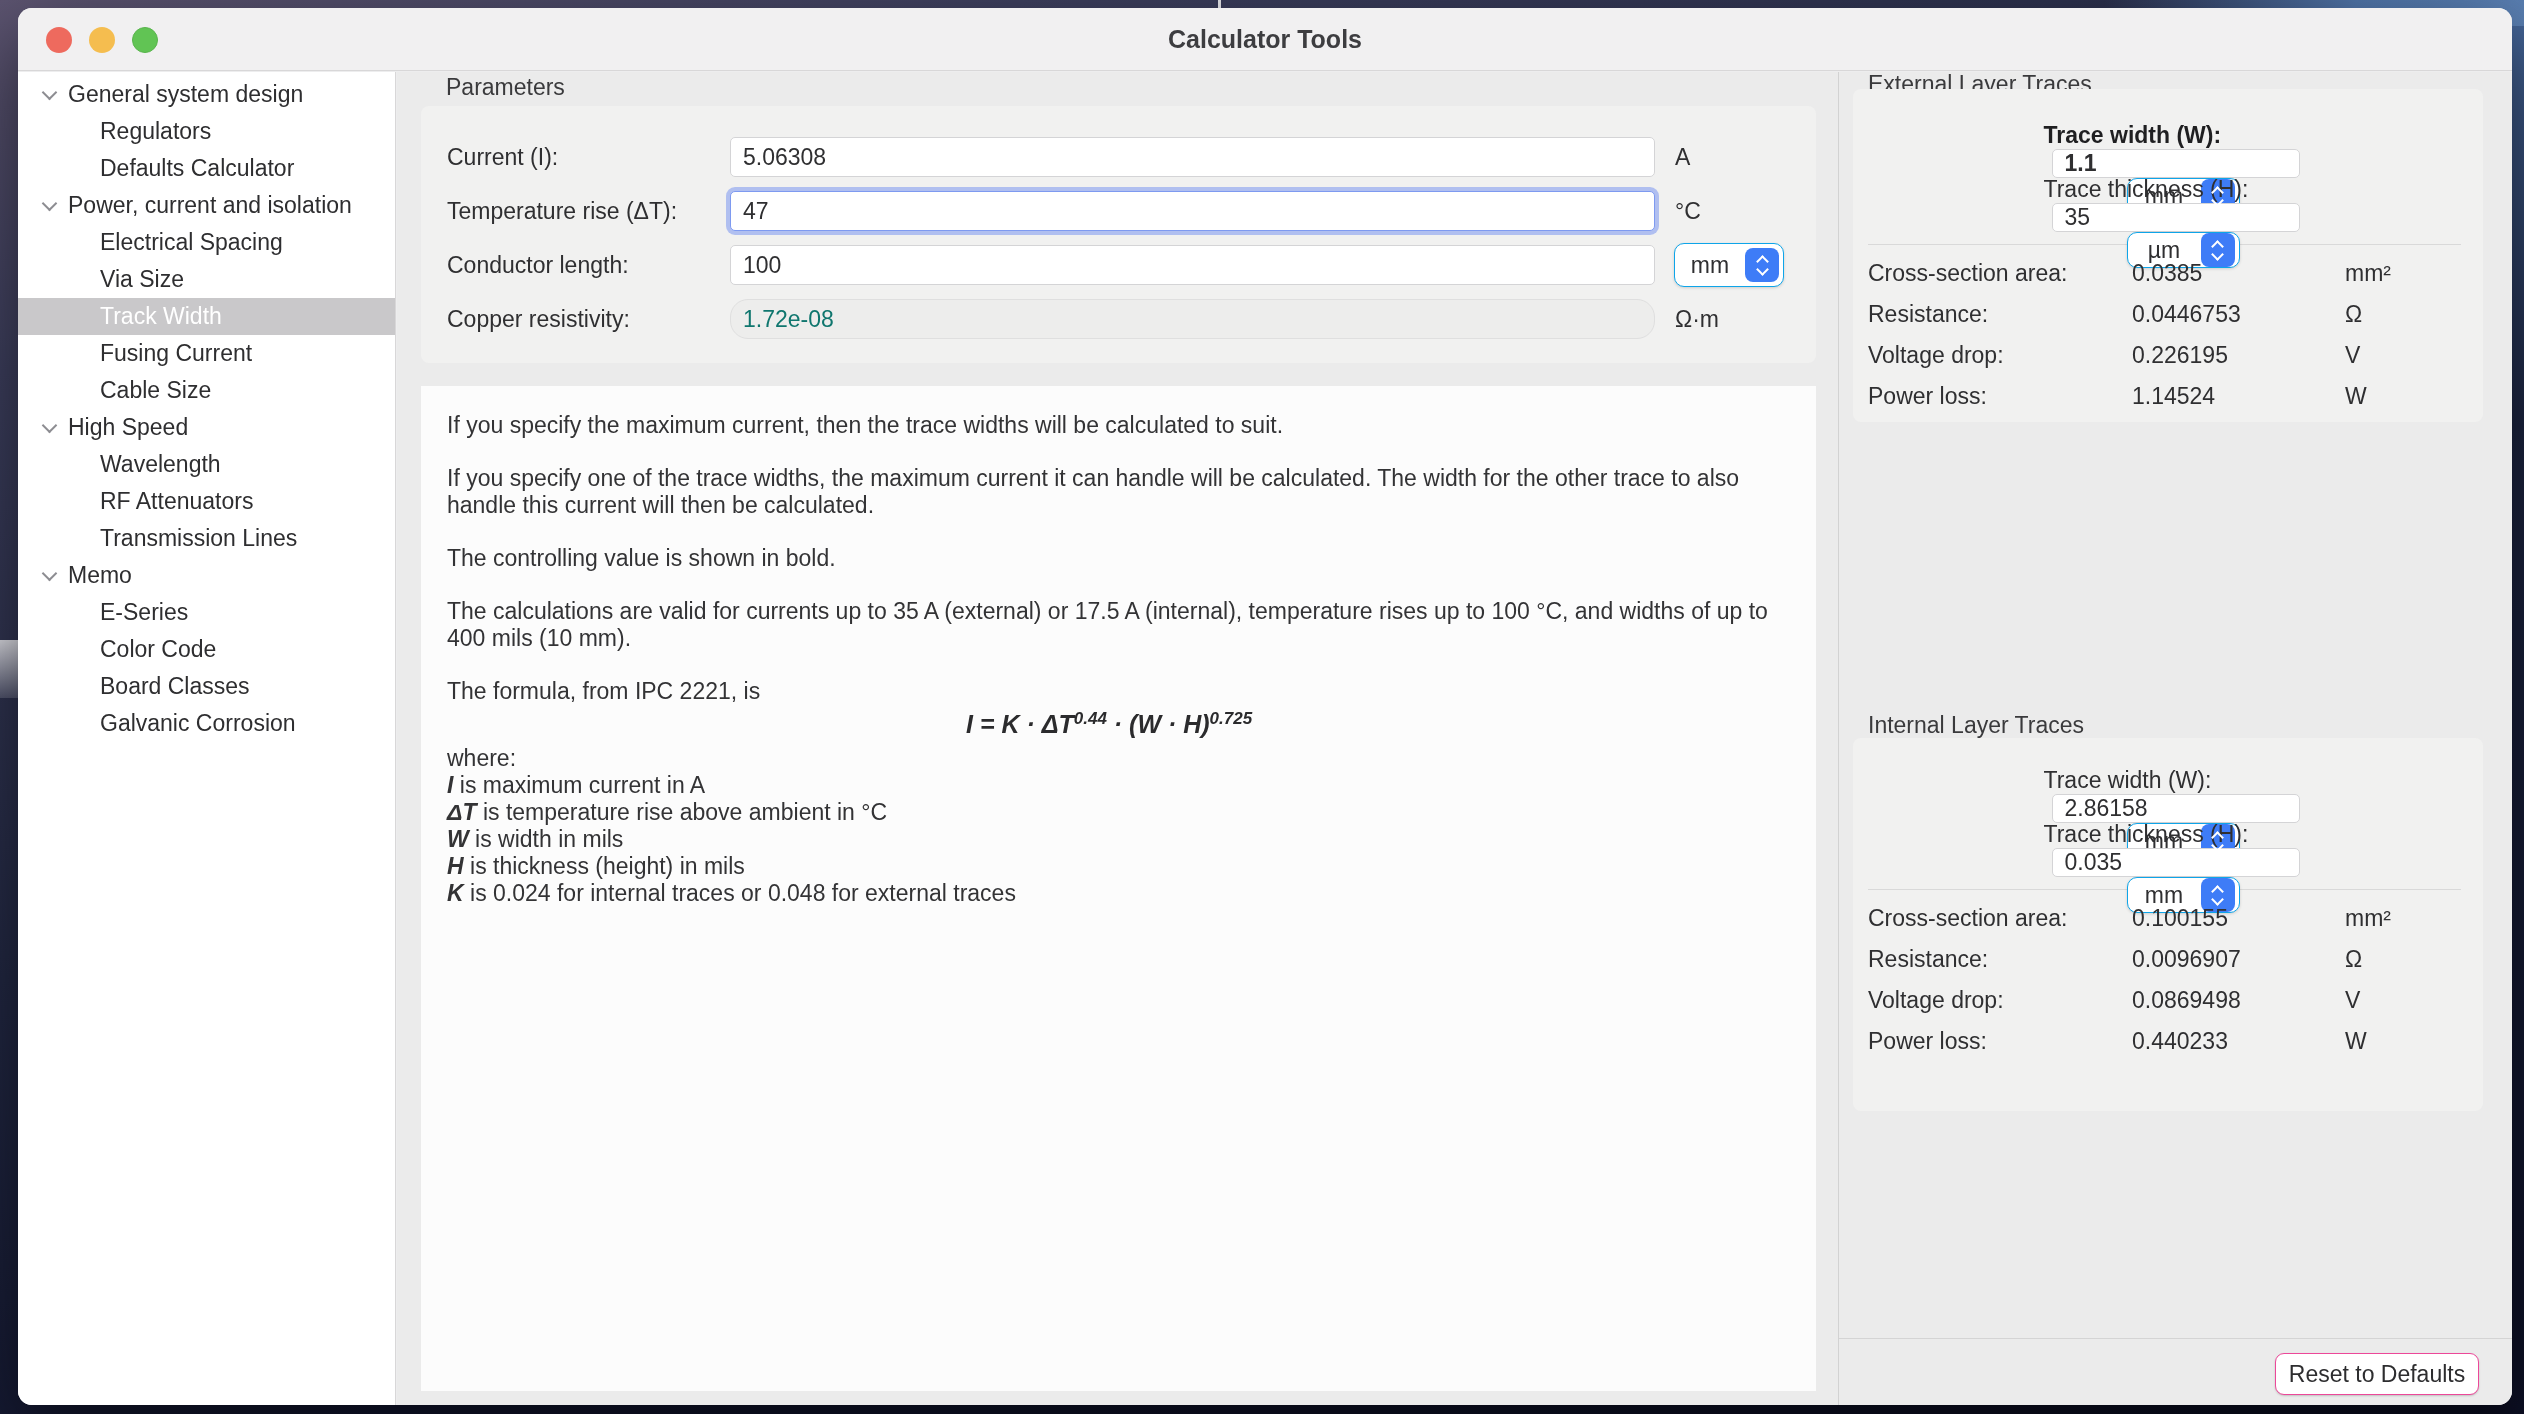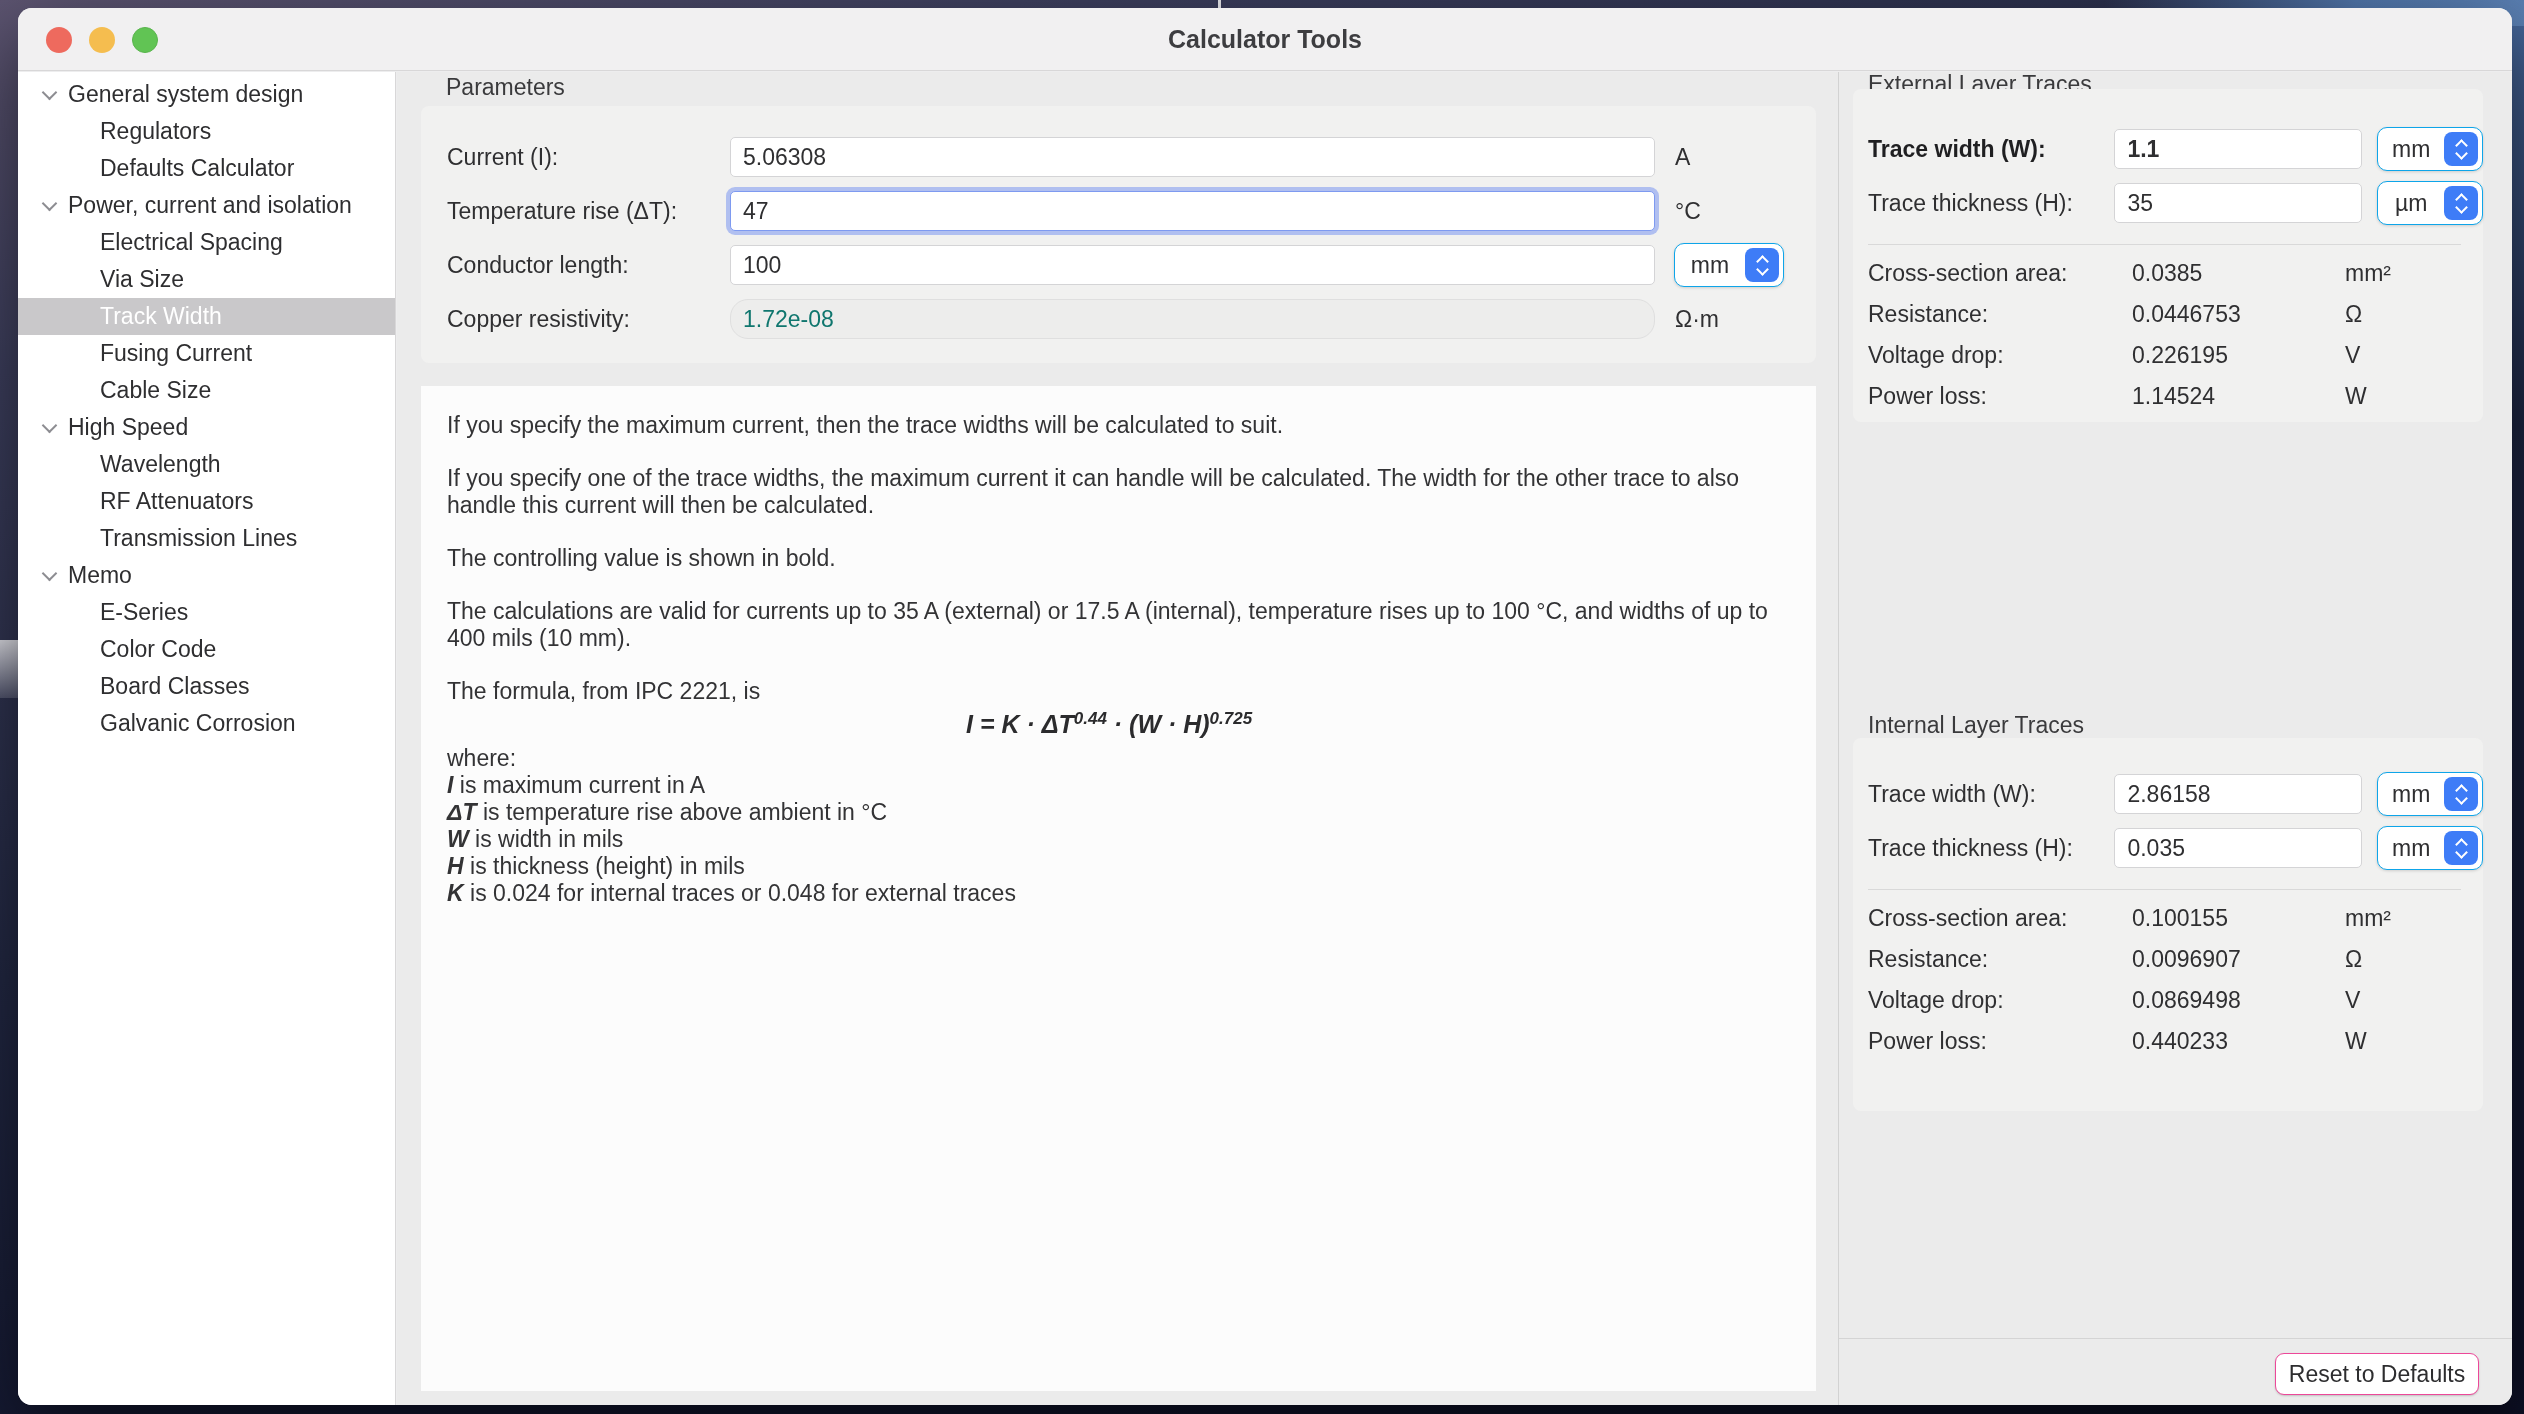--- a/index.html
+++ b/index.html
@@ -87,7 +87,7 @@
   .rightcol .grp-label { position:absolute; left:29px; }
   .rpanel { position:absolute; left:14px; width:630px; background:#f1f1f0; border-radius:8px;
     padding-left:15px; }
-  .rrow { display:flex; align-items:center; height:54px; }
+  .rrow { display:flex; align-items:center; height:54px;flex-direction:column; }
   .rrow .rlabel { width:264px; font-size:23px; color:#2f2f31; }
   .rrow .rlabel.bold { font-weight:bold; color:#1f1f21; }
   .rfield { width:248px; height:40px; background:#ffffff; border:1px solid #d4d4d6;

